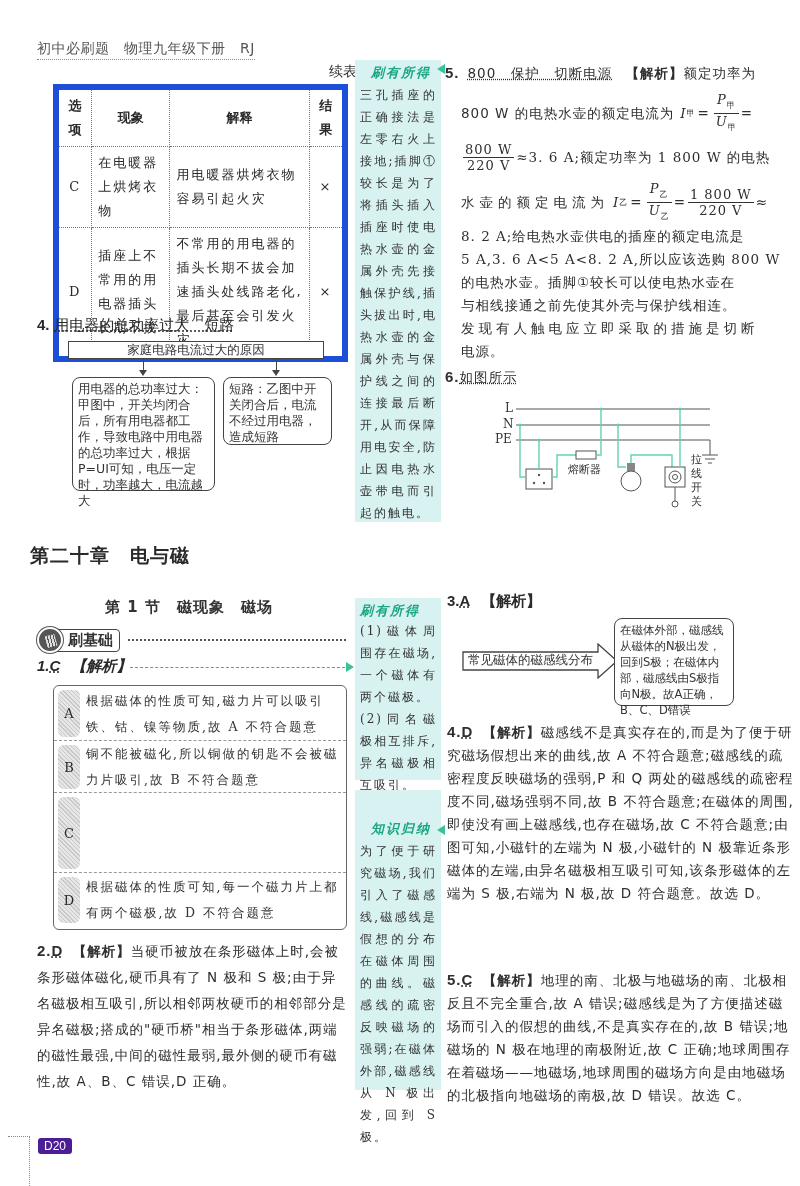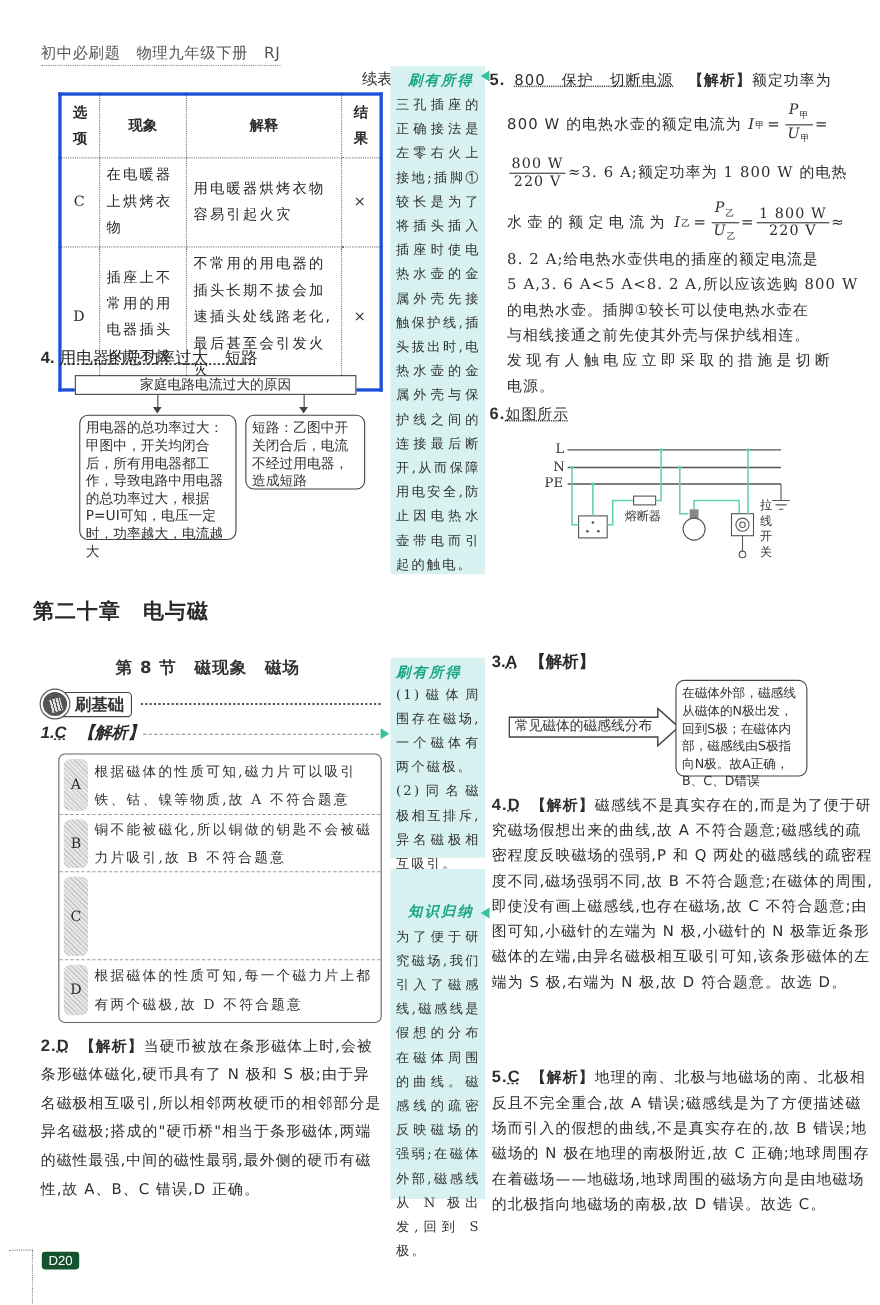--- a/index.html
+++ b/index.html
@@ -12,7 +12,7 @@
   table.opt td, table.opt th { border: 1px dotted #777; padding: 4px 6px; line-height: 24px; vertical-align: middle; letter-spacing: 2px; }
   table.opt th { font-weight: bold; text-align: center; letter-spacing: 0; height: 34px; }
   table.opt td.c { text-align: center; font-family: "DejaVu Serif", serif; }
-  table.opt { border: 3px solid #1d4ed8; }
+  table.opt { border: 6px solid #1d4ed8; }
   .q-num { font-weight: bold; font-family: "Liberation Sans", sans-serif; }
   .ans-u { text-decoration: underline; text-decoration-style: dotted; }
   .q4 { left: 37px; top: 316px; font-size: 15px; }

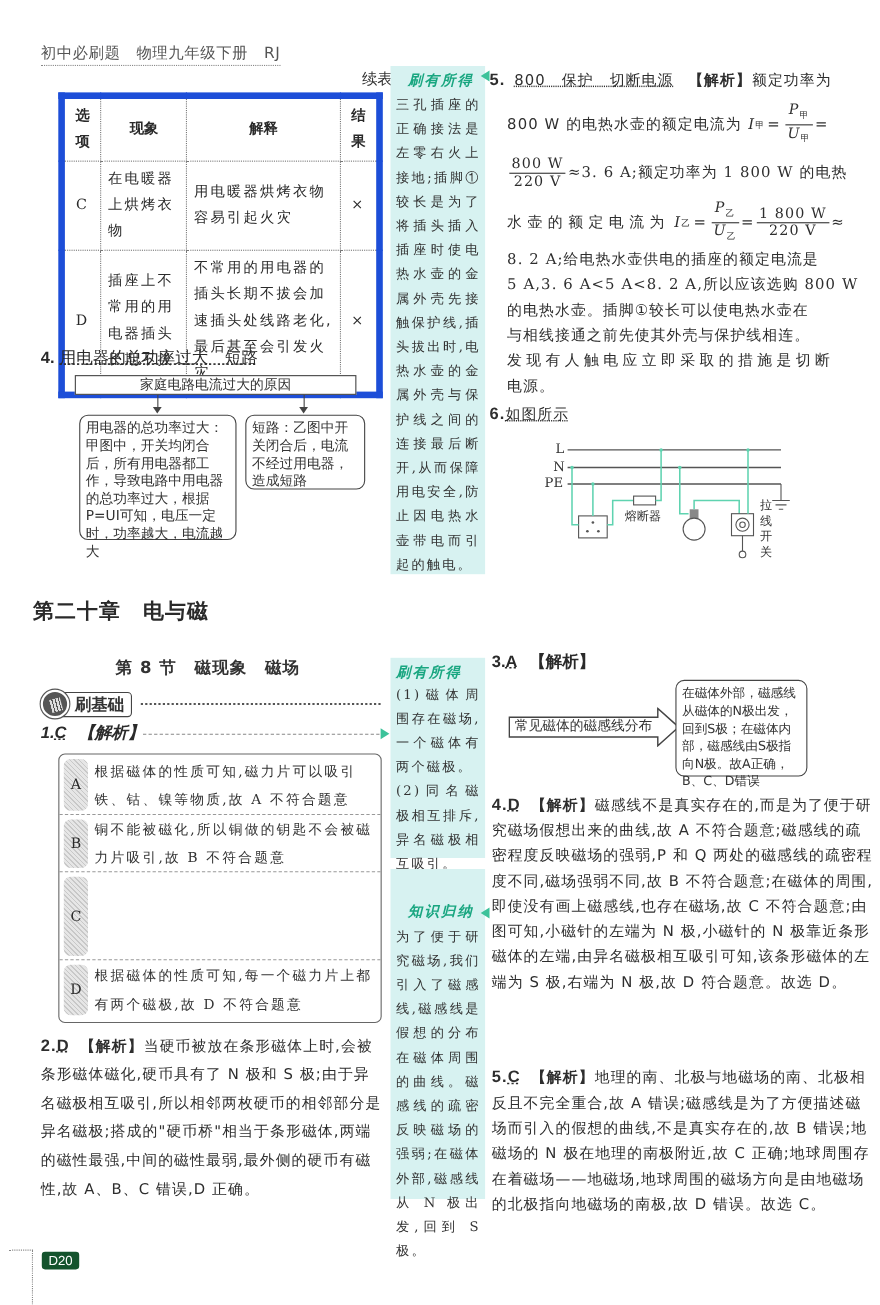--- a/index.html
+++ b/index.html
@@ -195,7 +195,7 @@
 </div>
 
 <div class="abs chapter">第二十章　电与磁</div>
-<div class="abs section">第 8 节　磁现象　磁场</div>
+<div class="abs section">第 1 节　磁现象　磁场</div>
 
 <div class="basic-badge">
   <span class="badge-icon"></span>

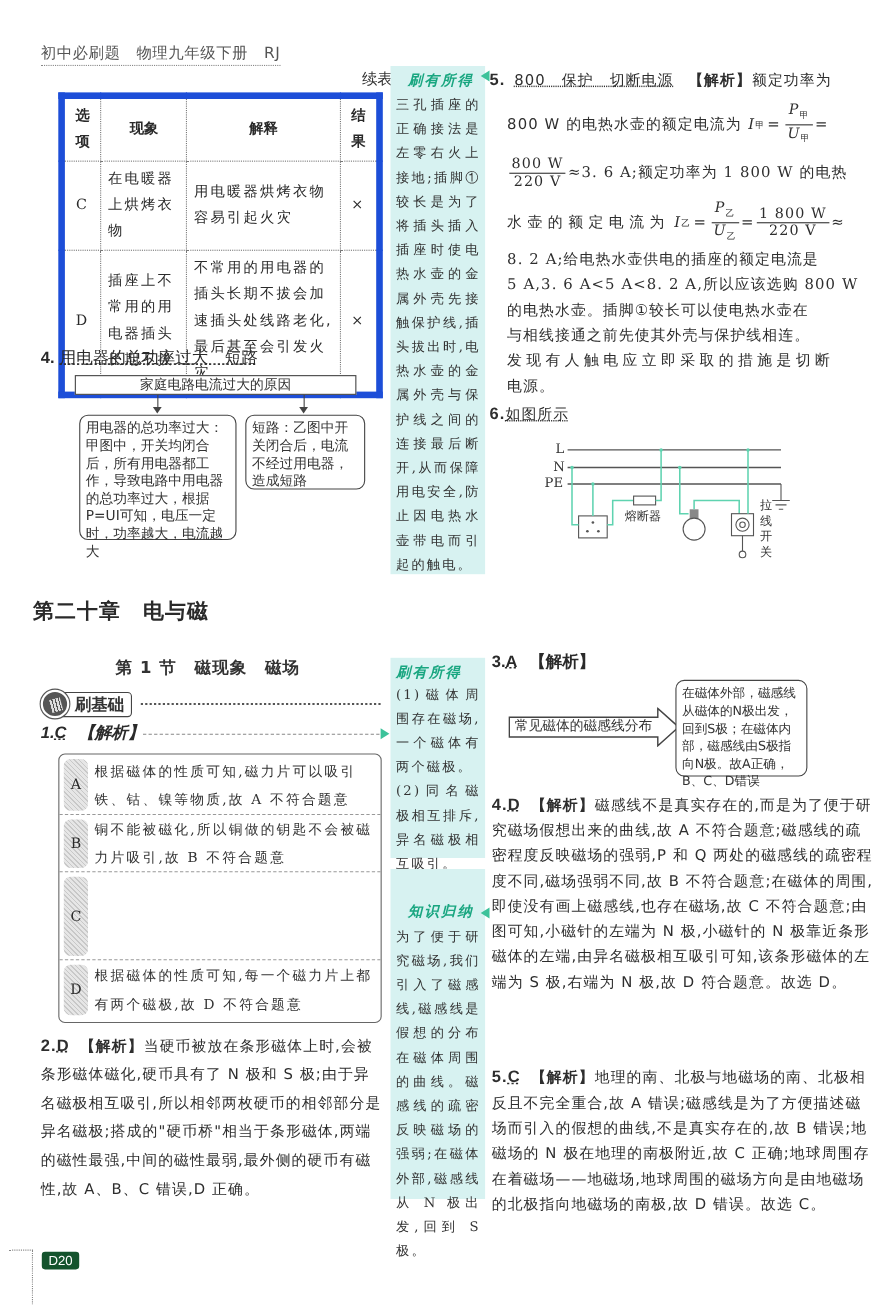--- a/index.html
+++ b/index.html
@@ -43,7 +43,7 @@
   .opt-row:last-child { border-bottom: none; }
   .opt-letter { position: absolute; left: 4px; width: 22px; border-radius: 6px; background: repeating-linear-gradient(45deg, #c8c8c8 0 1px, #e6e6e6 1px 3px); font-family: "DejaVu Serif", serif; font-size: 13px; display: flex; align-items: center; justify-content: center; }
   .opt-text { position: absolute; left: 32px; right: 6px; font-family: "DejaVu Serif", serif; font-size: 12.5px; line-height: 26px; letter-spacing: 2px; color: #333; }
-  .page-badge { position: absolute; left: 38px; top: 1138px; background: #14532d; color: #fff; font-size: 12px; padding: 1px 6px; border-radius: 3px; font-family: "Liberation Sans", sans-serif; }
+  .page-badge { position: absolute; left: 38px; top: 1138px; background: #4c1d95; color: #fff; font-size: 12px; padding: 1px 6px; border-radius: 3px; font-family: "Liberation Sans", sans-serif; }
   .corner-dots { position: absolute; left: 8px; top: 1136px; width: 22px; height: 50px; border-top: 1px dotted #888; border-right: 1px dotted #888; }
 </style>
 </head>

